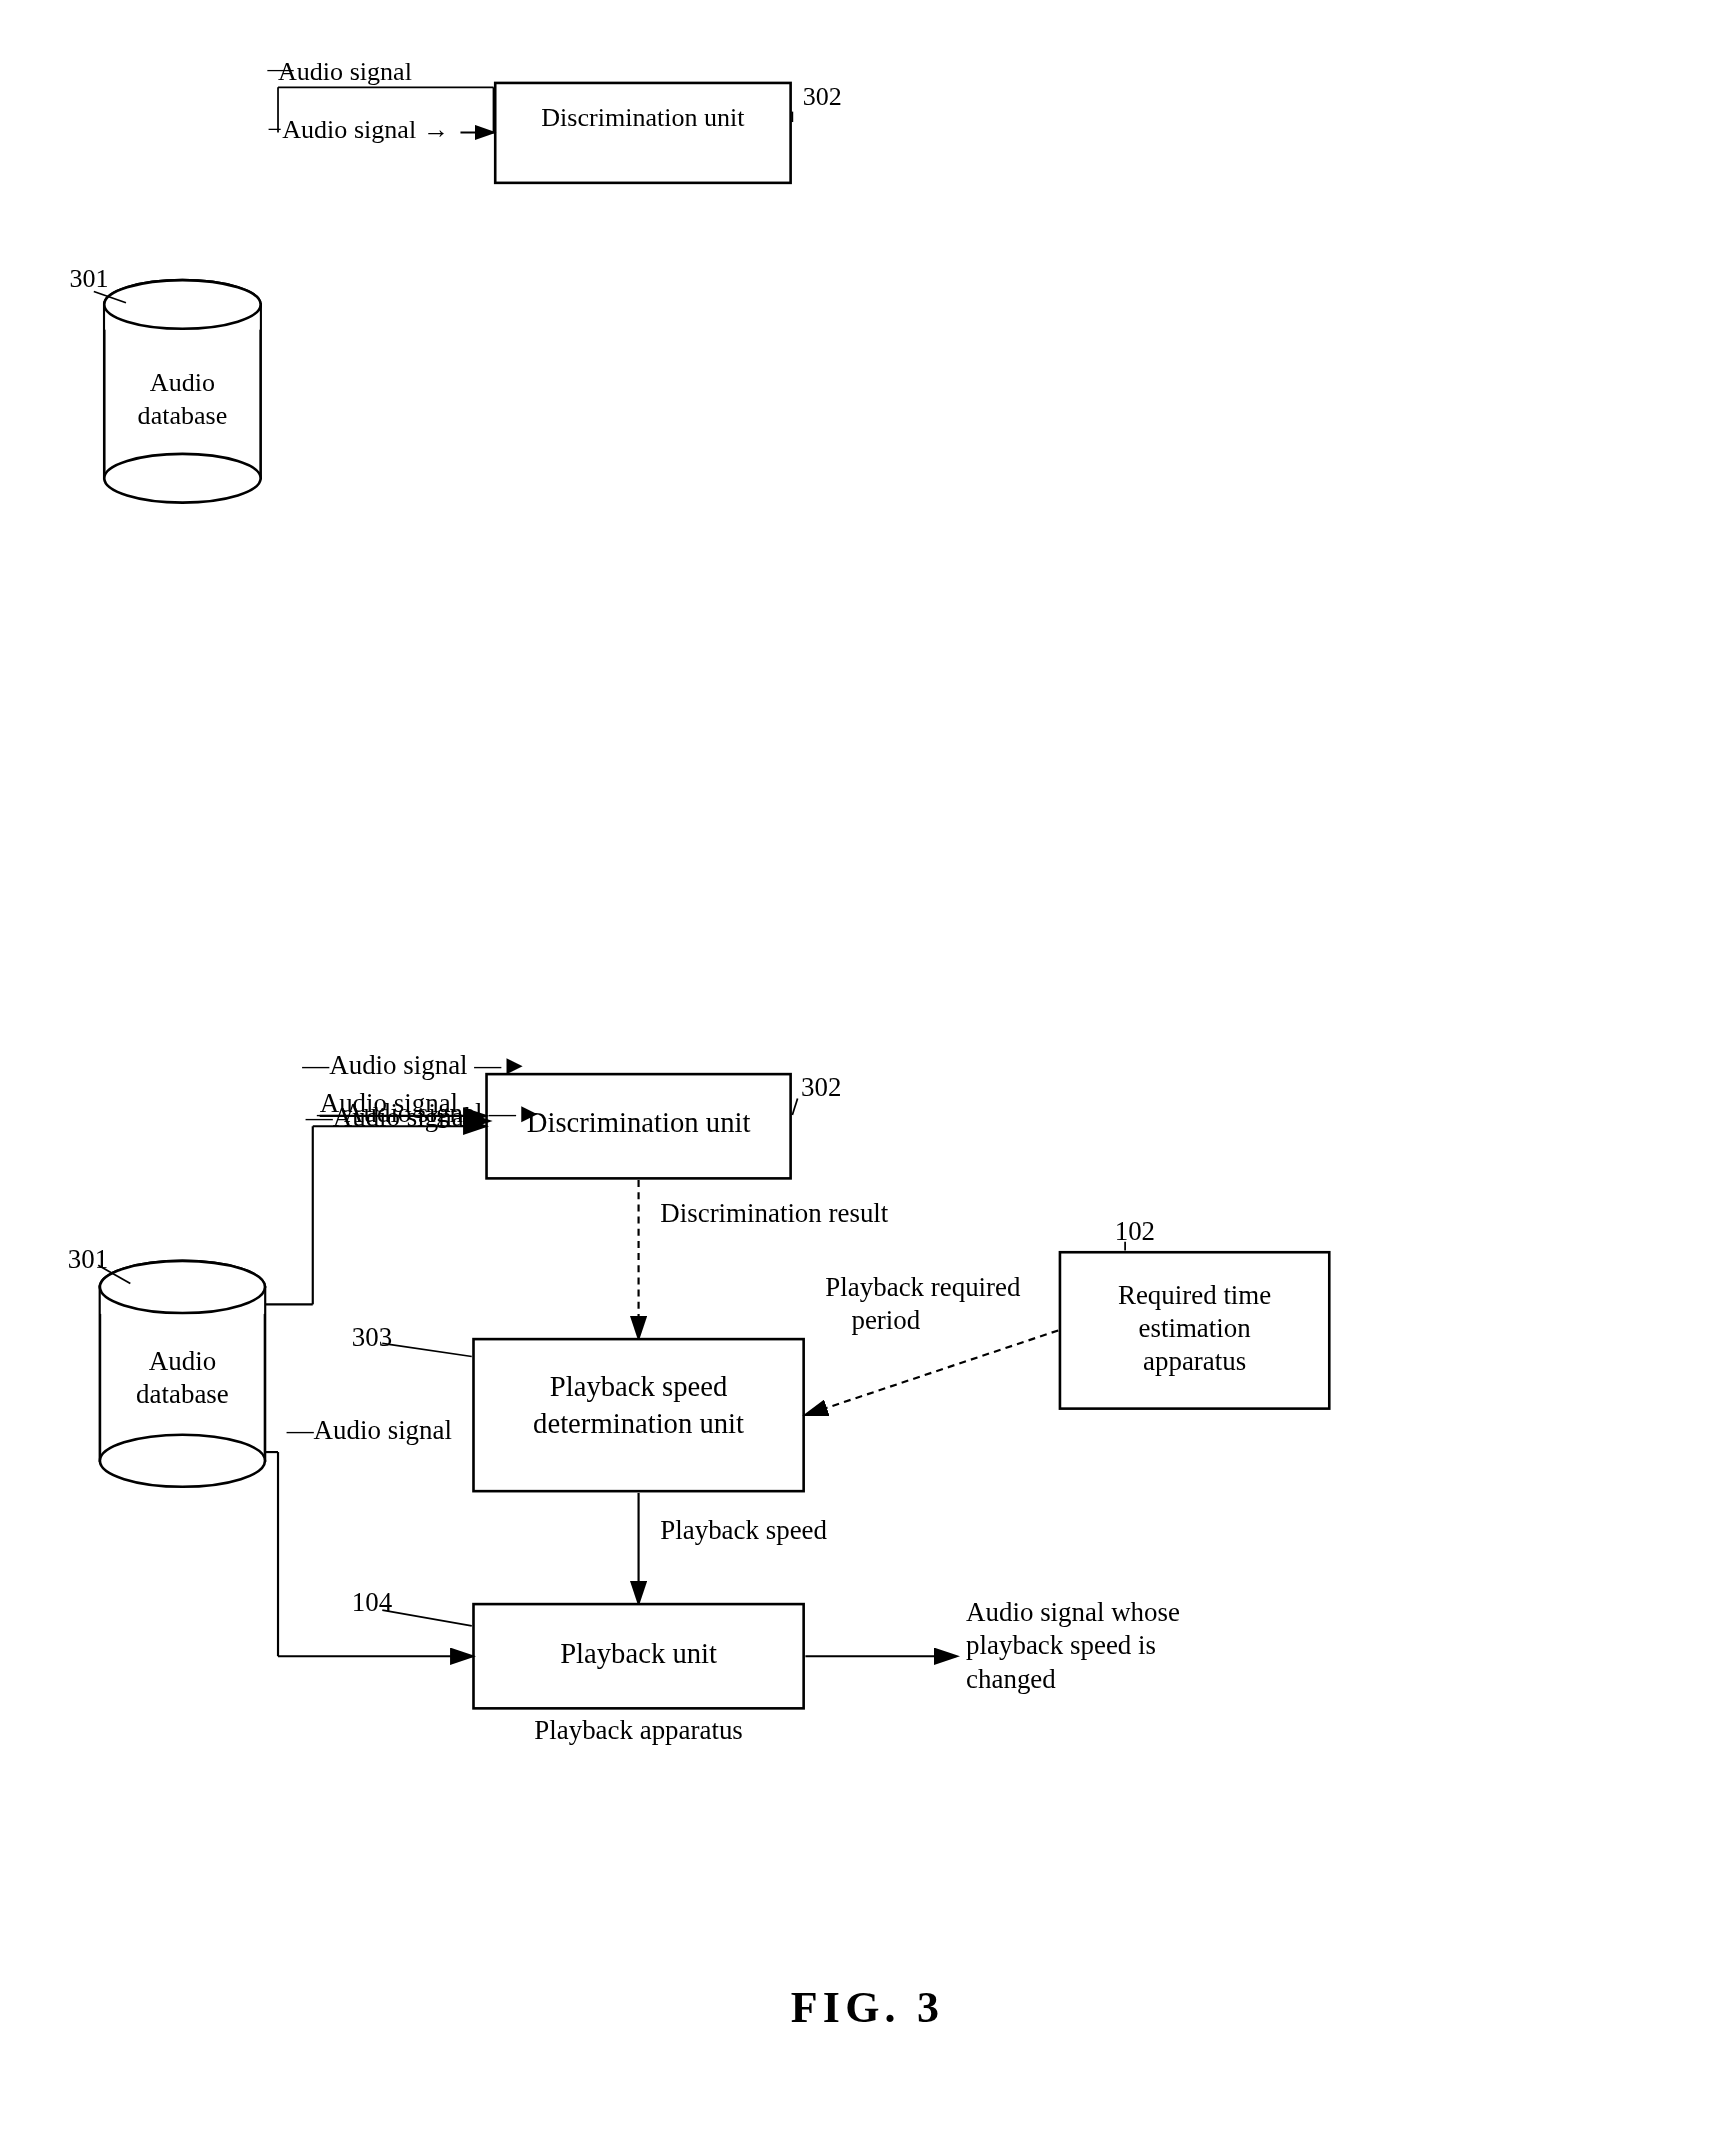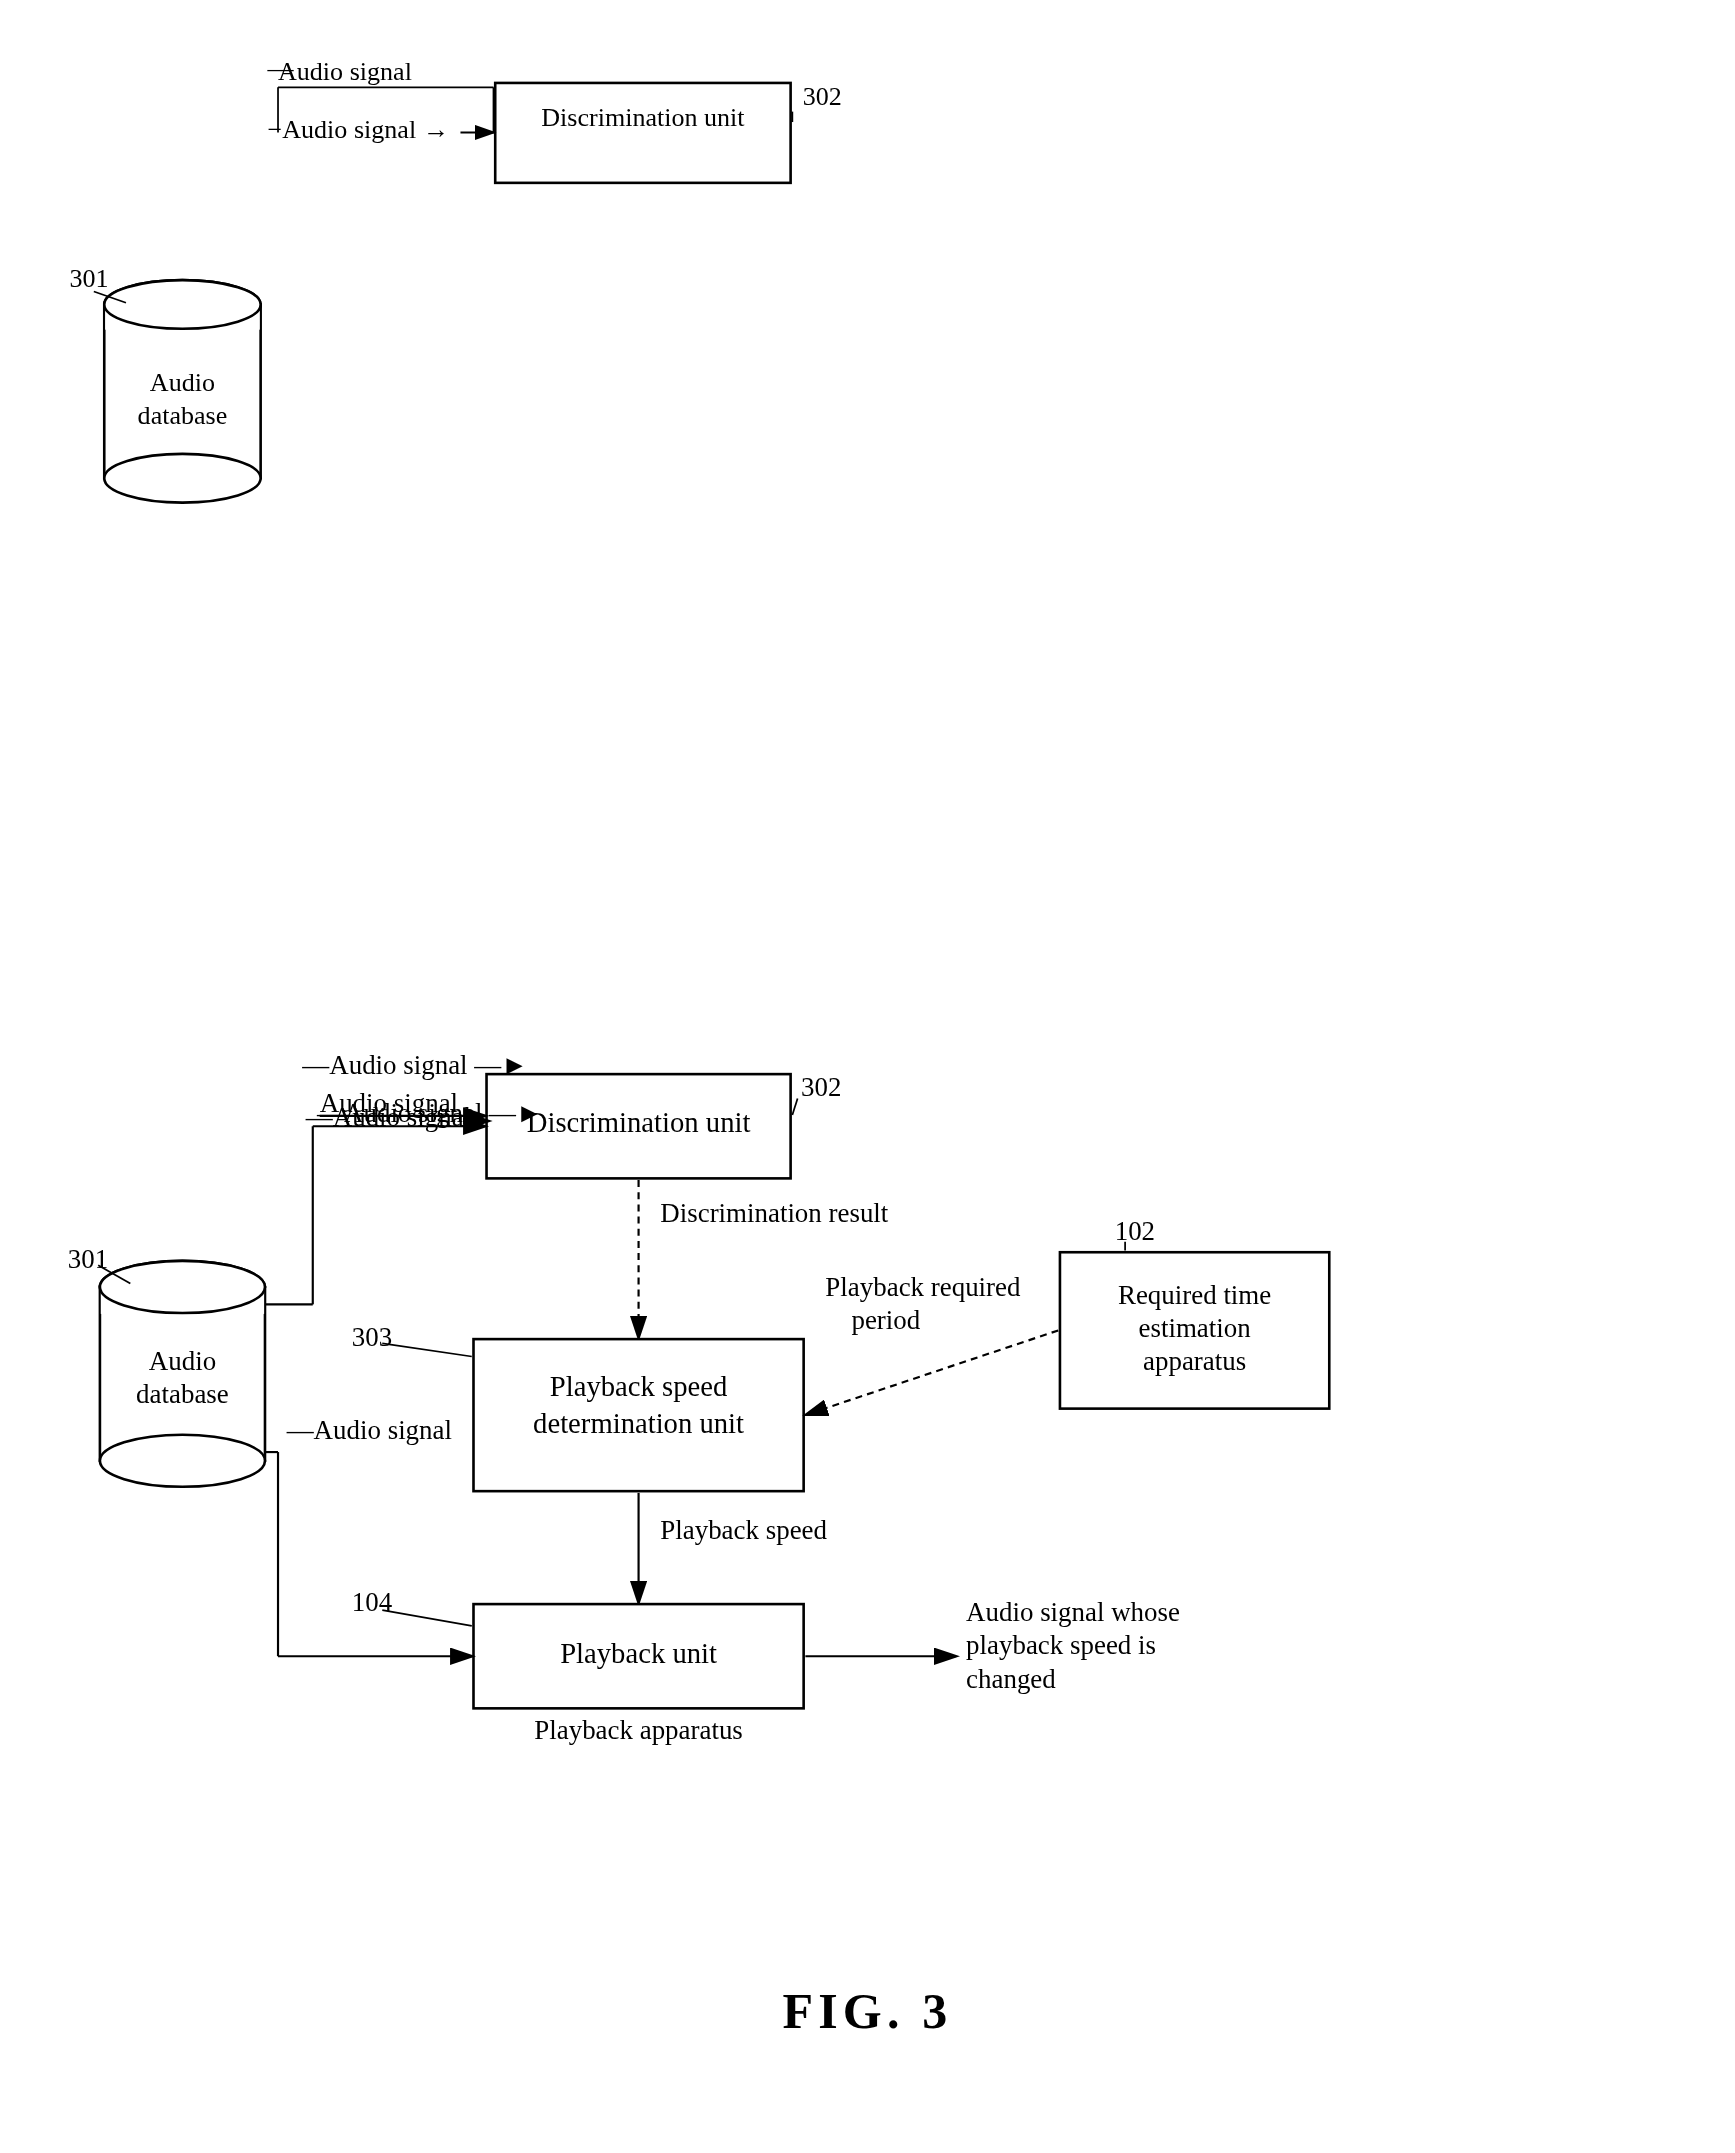--- a/index.html
+++ b/index.html
@@ -31,7 +31,7 @@
     }
 
     .fig-title {
-      font-size: 50px;
+      font-size: 44px;
       font-weight: bold;
       letter-spacing: 5.2px;
       margin: 17.4px 0 35px 0;

